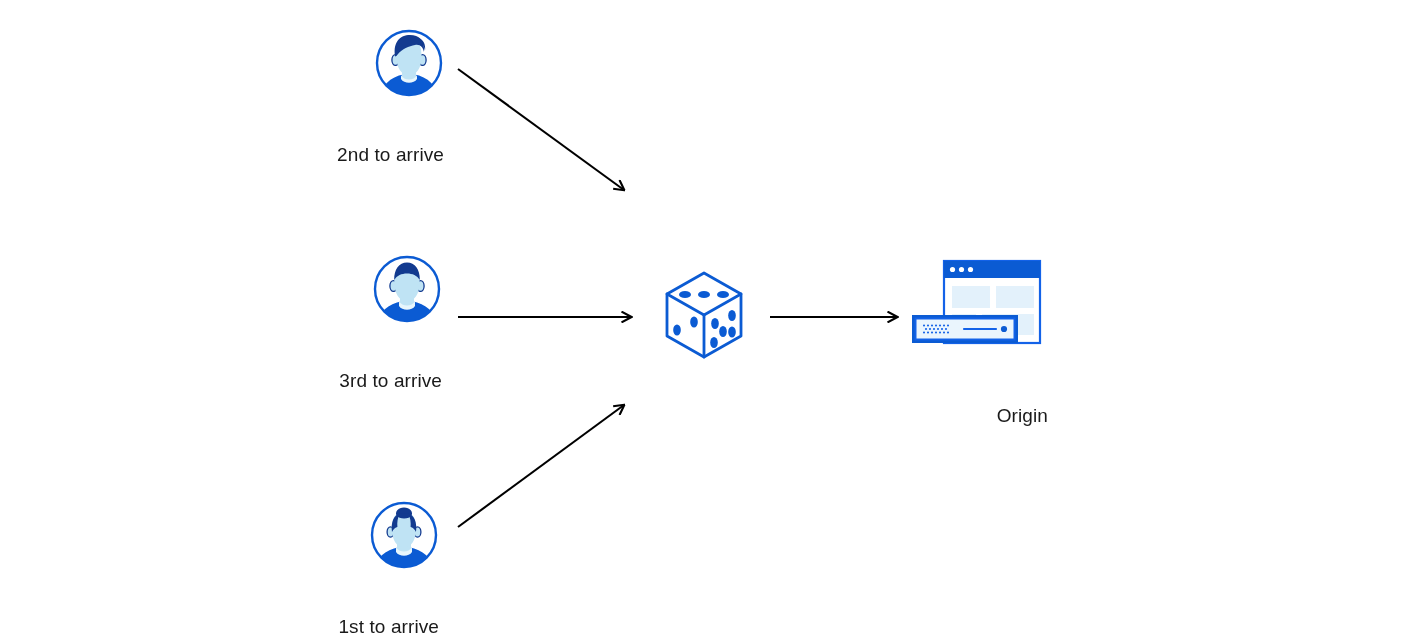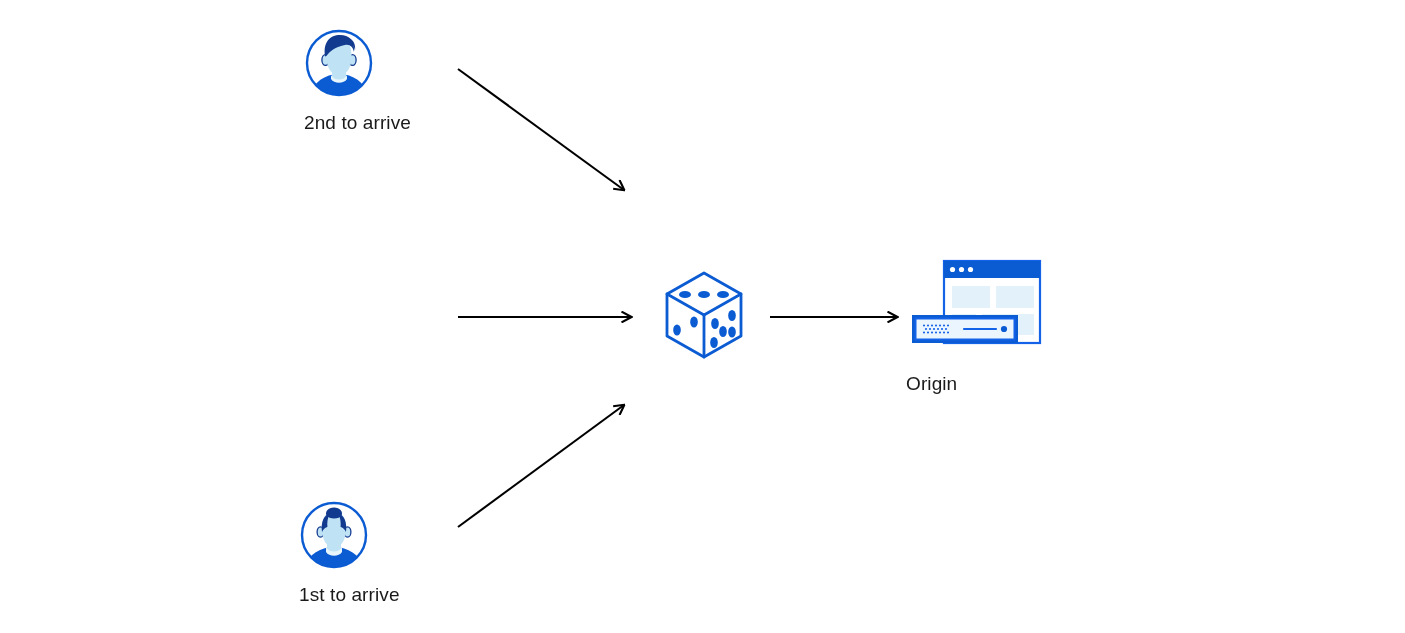--- a/index.html
+++ b/index.html
@@ -22,7 +22,8 @@
     position: absolute;
     display: flex;
     flex-direction: column;
-    align-items: flex-start;
+    align-items: flex-end;
+    gap: 32px;
   }
   .icon-wrap {
     display: block;

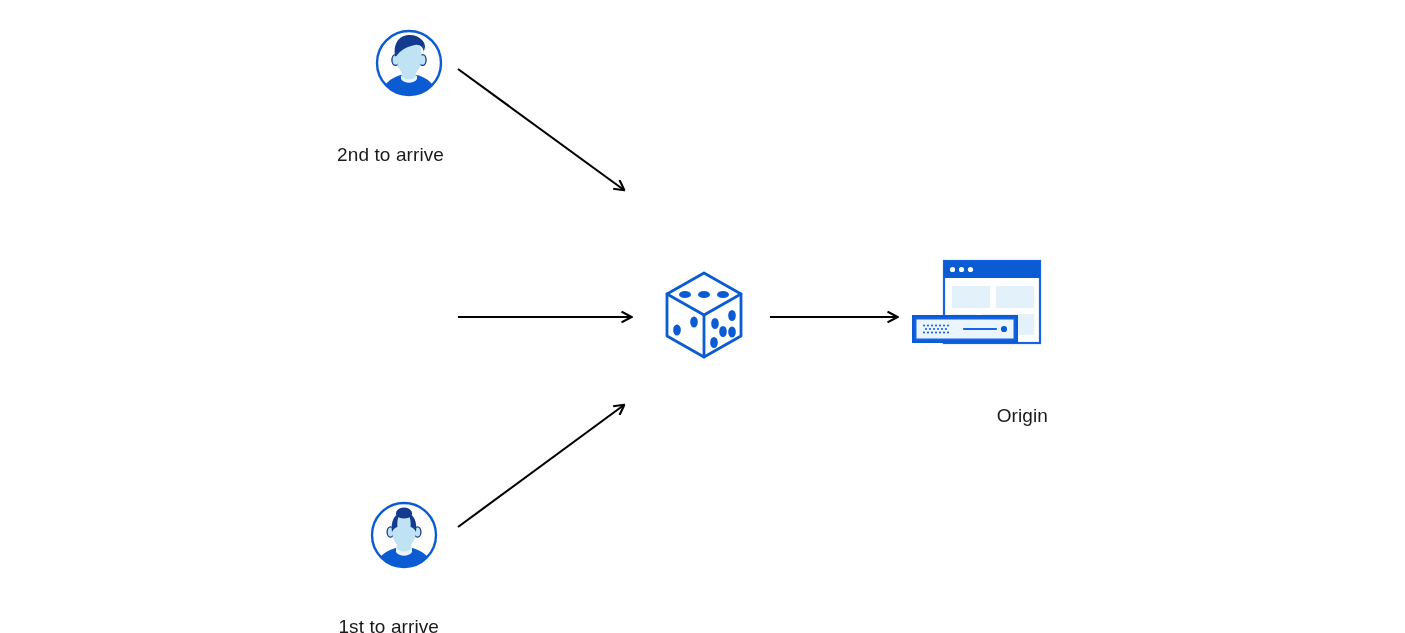--- a/index.html
+++ b/index.html
@@ -103,6 +103,29 @@
     <span class="node-label">2nd to arrive</span>
   </div>
 
+  <div class="node" id="node-client-3rd">
+    <span class="icon-wrap">
+      <svg width="70" height="70" viewBox="0 0 70 70" xmlns="http://www.w3.org/2000/svg">
+        <defs>
+          <clipPath id="clipB">
+              <circle cx="35" cy="35" r="32"></circle>
+            </clipPath>
+        </defs>
+        <circle cx="35" cy="35" r="32" fill="#ffffff" stroke="#0b5bd3" stroke-width="2.4"></circle>
+        <g clip-path="url(#clipB)">
+          <path d="M 35 47 C 18 47 6 58 3 74 L 67 74 C 64 58 52 47 35 47 Z" fill="#0b5bd3"></path>
+          <path d="M 28 38 L 28 50 C 28 54 42 54 42 50 L 42 38 Z" fill="#bfe3f4"></path>
+          <path d="M 27 47 C 30 53 40 53 43 47 L 43 52 C 40 57 30 57 27 52 Z" fill="#e8f6fc"></path>
+          <ellipse cx="21.5" cy="32" rx="3.6" ry="5.4" fill="#bfe3f4" stroke="#123a8f" stroke-width="1.3"></ellipse>
+          <ellipse cx="48.5" cy="32" rx="3.6" ry="5.4" fill="#bfe3f4" stroke="#123a8f" stroke-width="1.3"></ellipse>
+          <path d="M 35 11 C 24 11 22 21 22.5 30 C 23 40 27 47 35 47 C 43 47 47 40 47.5 30 C 48 21 46 11 35 11 Z" fill="#bfe3f4"></path>
+
+          <path d="M 22.2 26 C 22 15 27 8.5 35 8.5 C 43 8.5 48 15 47.8 26 C 45 21.5 40.5 19.5 35 19.5 C 29.5 19.5 25 21.5 22.2 26 Z" fill="#123a8f"></path>
+        </g>
+      </svg>
+    </span>
+    <span class="node-label">3rd to arrive</span>
+  </div>
 
   <div class="node" id="node-client-1st">
     <span class="icon-wrap">

